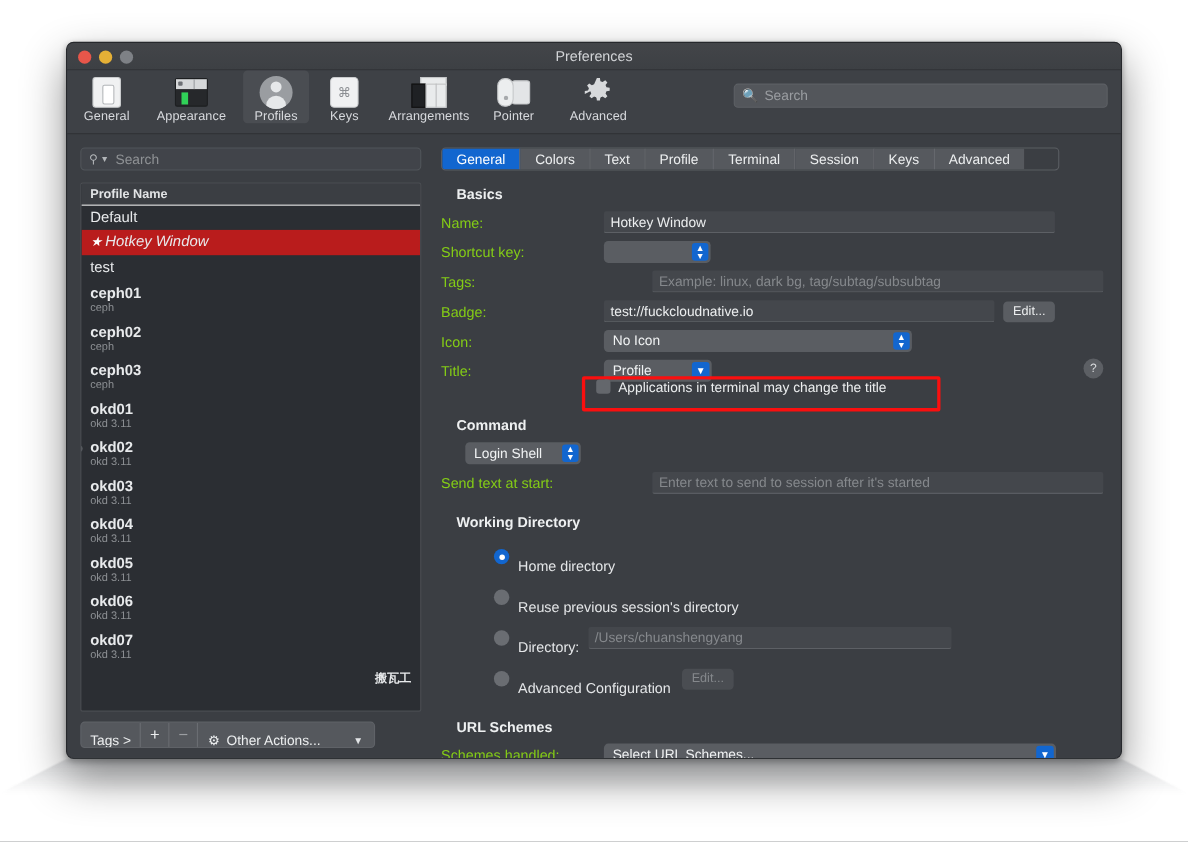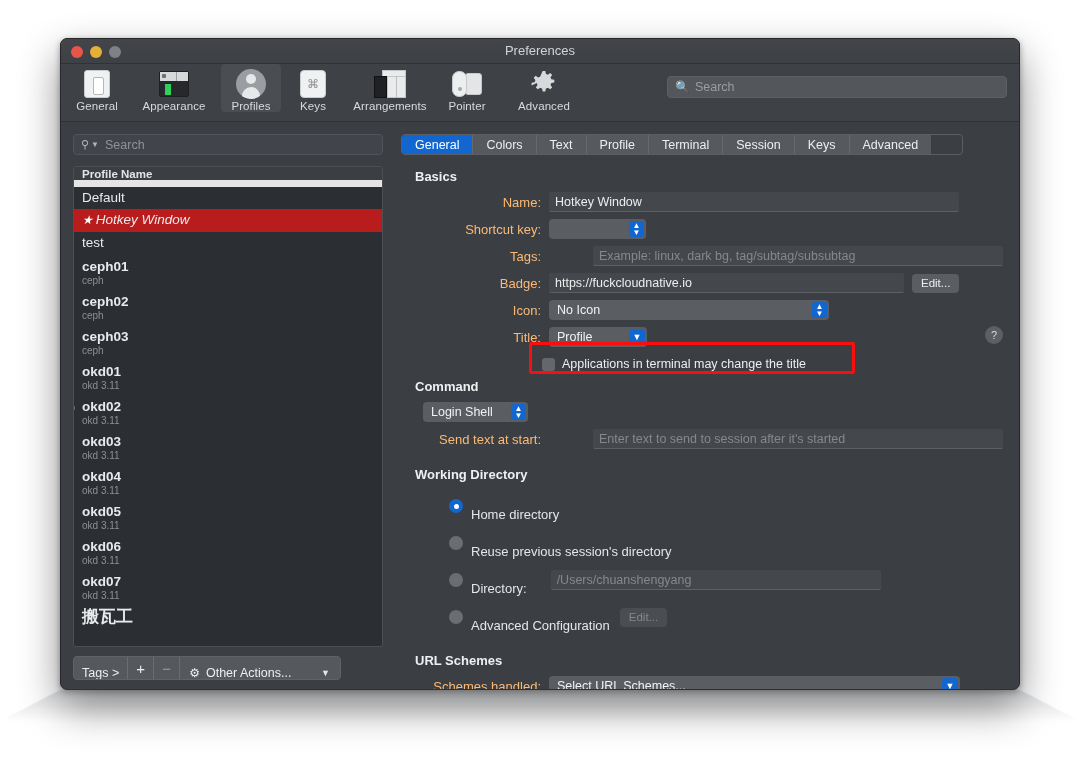--- a/index.html
+++ b/index.html
@@ -151,7 +151,7 @@
   #list-header {
     height: 20px;
     background: #3b3e43;
-    border-bottom: 7px solid #e5e5e5;
+    border-bottom: 1px solid #e5e5e5;
     display: flex; align-items: center;
     padding-left: 8px;
     font-size: 11.5px; font-weight: bold; color: #e2e4e6;

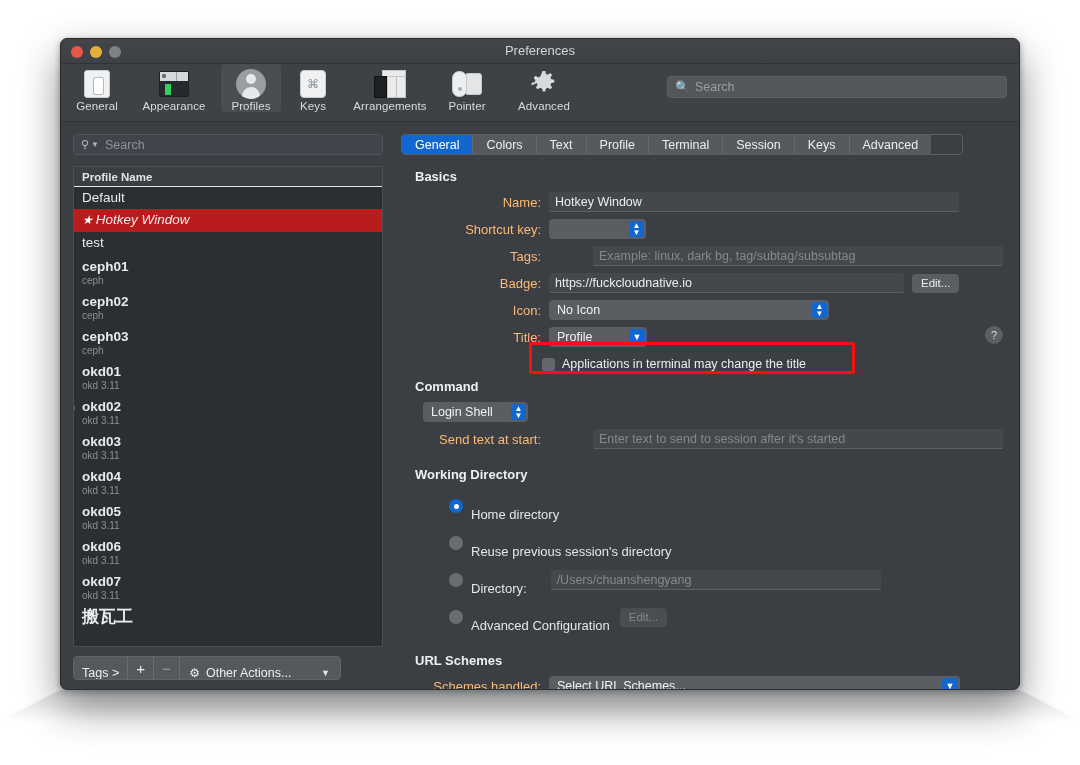--- a/index.html
+++ b/index.html
@@ -235,8 +235,8 @@
     margin-bottom: 7px;
   }
   .rlabel {
-    width: 148px; text-align: right; padding-right: 8px;
-    font-size: 13px; color: #fdba74;
+    width: 148px; padding-right: 8px;
+    font-size: 13px; color: #84cc16;
   }
   .tfield {
     height: 20px;

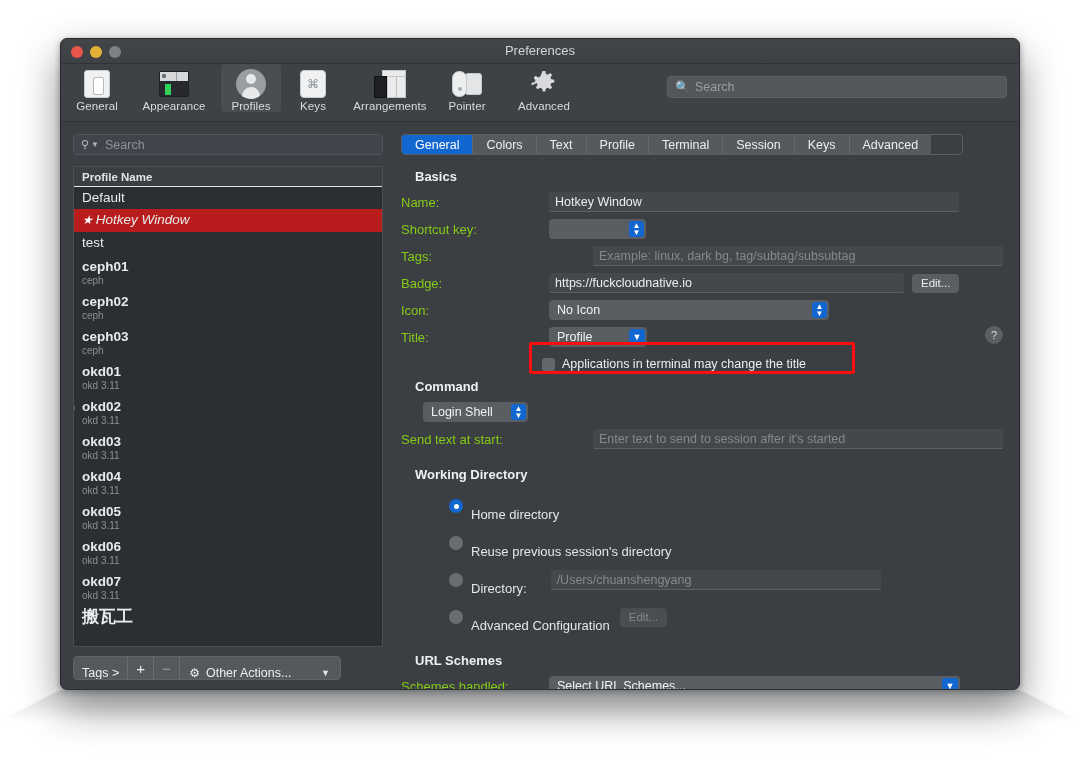--- a/index.html
+++ b/index.html
@@ -539,7 +539,7 @@
 
       <div class="row">
         <div class="rlabel">Badge:</div>
-        <div class="tfield" style="width:355px">https://fuckcloudnative.io</div>
+        <div class="tfield" style="width:355px">test://fuckcloudnative.io</div>
         <div class="pushbtn" style="margin-left:8px">Edit...</div>
       </div>
 

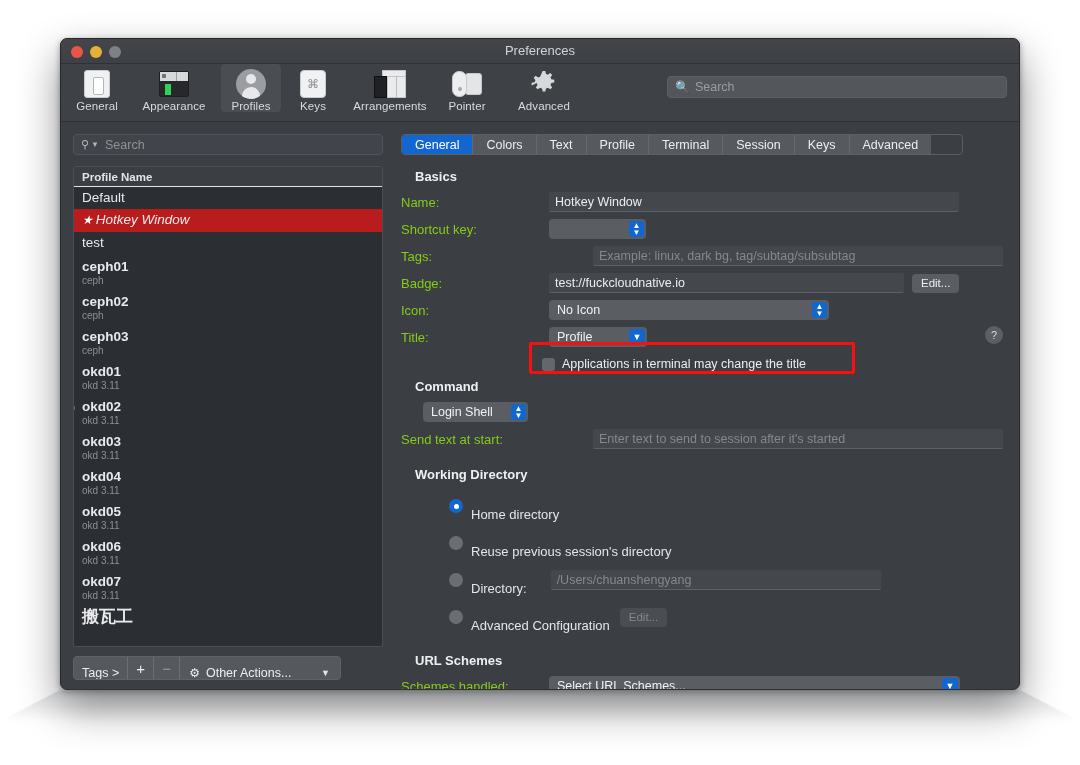--- a/index.html
+++ b/index.html
@@ -293,7 +293,7 @@
     width: 326px; height: 32px;
     border: 3px solid #fa0f0f;
     border-radius: 2px;
-    display: flex; align-items: flex-end;
+    display: flex; align-items: flex-start;
     padding-left: 10px;
   }
   .cbox {

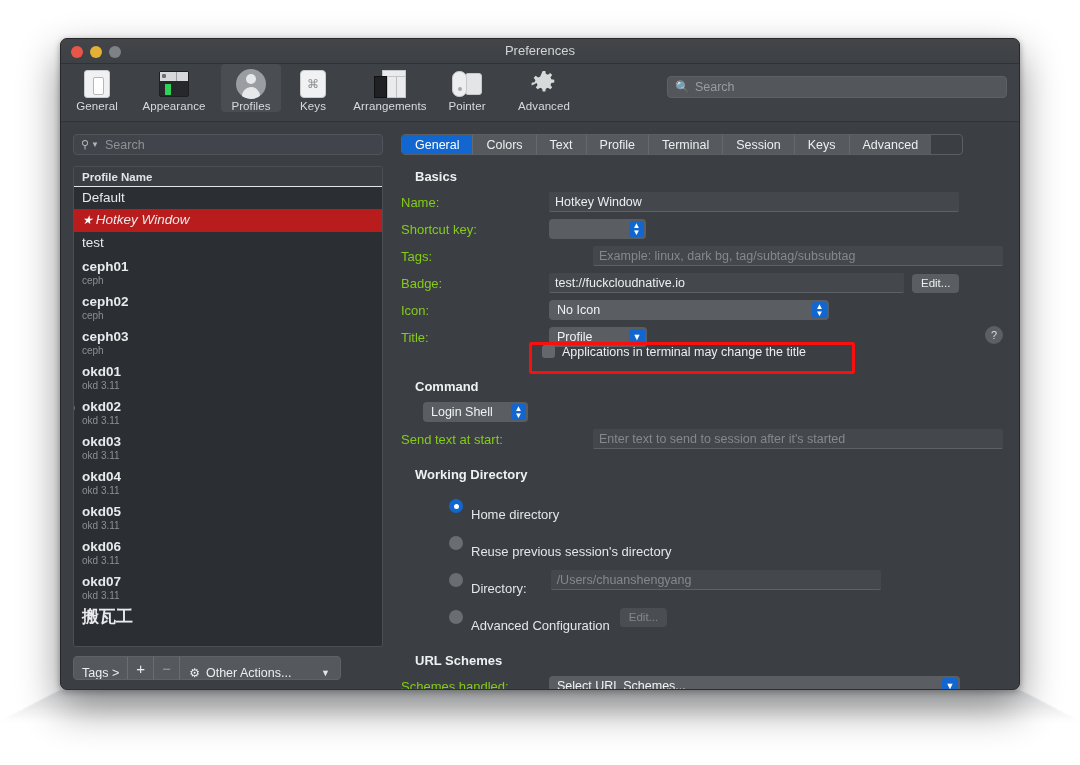--- a/index.html
+++ b/index.html
@@ -599,7 +599,7 @@
       <div class="radio-row">
         <span class="radio"></span>
         <span class="radio-label">Directory:</span>
-        <span class="tfield ph" style="width:330px;margin-left:24px">/Users/chuanshengyang</span>
+        <span class="tfield ph" style="width:330px;margin-left:8px">/Users/chuanshengyang</span>
       </div>
       <div class="radio-row">
         <span class="radio"></span>

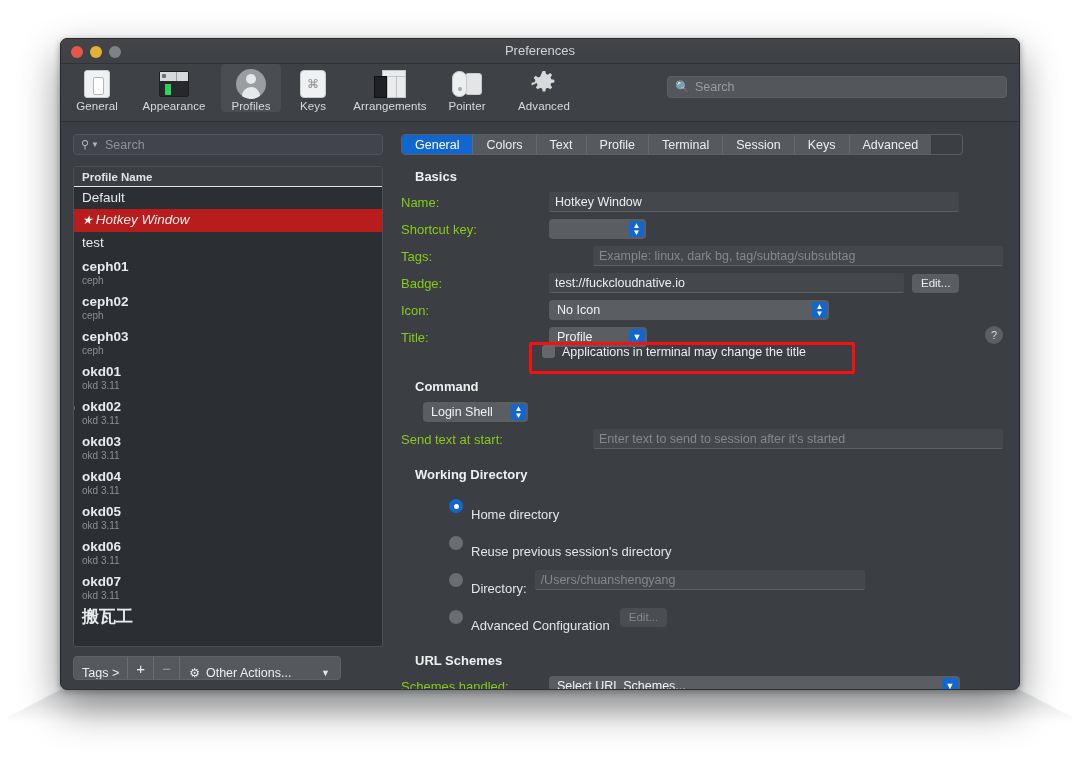--- a/index.html
+++ b/index.html
@@ -170,7 +170,7 @@
   .prow .ptag { font-size: 10px; color: #8d9094; line-height: 12px; }
   .star { color: #ffffff; font-size: 12px; margin-right: 3px; }
   .prow.plain { padding-top: 2px; padding-bottom: 3px; }
-  .prow.cjk .pname { font-family: "DejaVu Sans", sans-serif; font-weight: bold; font-size: 17px; }
+  .prow.cjk .pname { font-family: "DejaVu Sans", sans-serif; font-weight: bold; font-size: 11px; text-align: right; }
 
   #scroll-dot {
     position: absolute; left: -5px; top: 238px;

